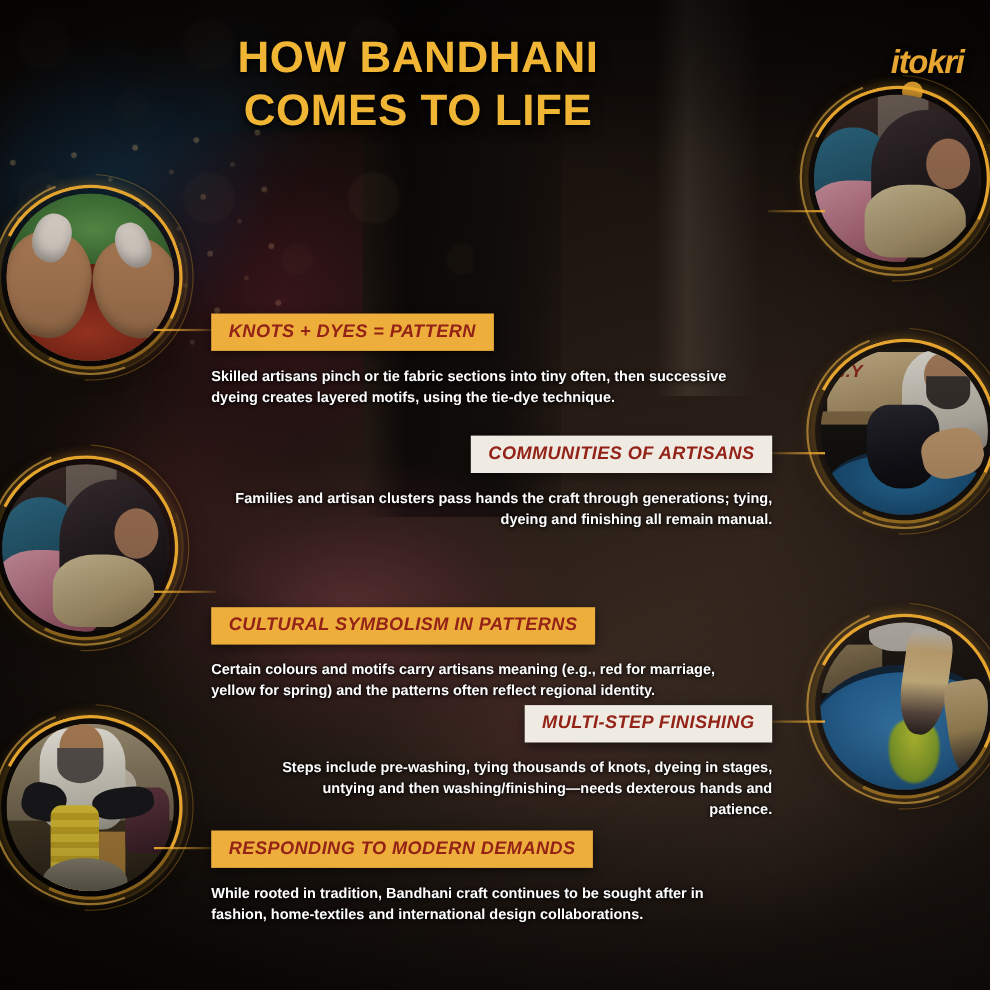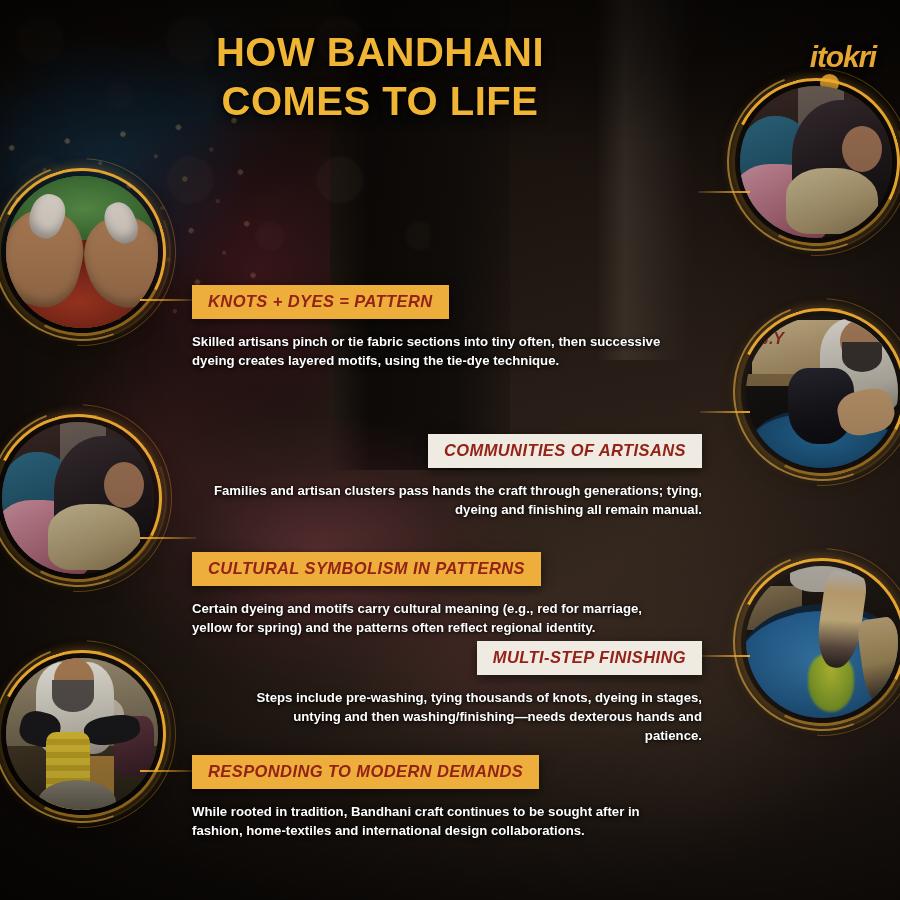--- a/index.html
+++ b/index.html
@@ -367,7 +367,7 @@
     <div class="body">Skilled artisans pinch or tie fabric sections into tiny often, then successive dyeing creates layered motifs, using the tie-dye technique.</div>
   </div>
 
-  <div class="section align-right" style="left:200px;top:396px;width:502px;margin-top:38px;">
+  <div class="section align-right" style="left:200px;top:396px;width:502px;">
     <div class="label cream">COMMUNITIES OF ARTISANS</div>
     <div class="body">Families and artisan clusters pass hands the craft through generations; tying, dyeing and finishing all remain manual.</div>
   </div>

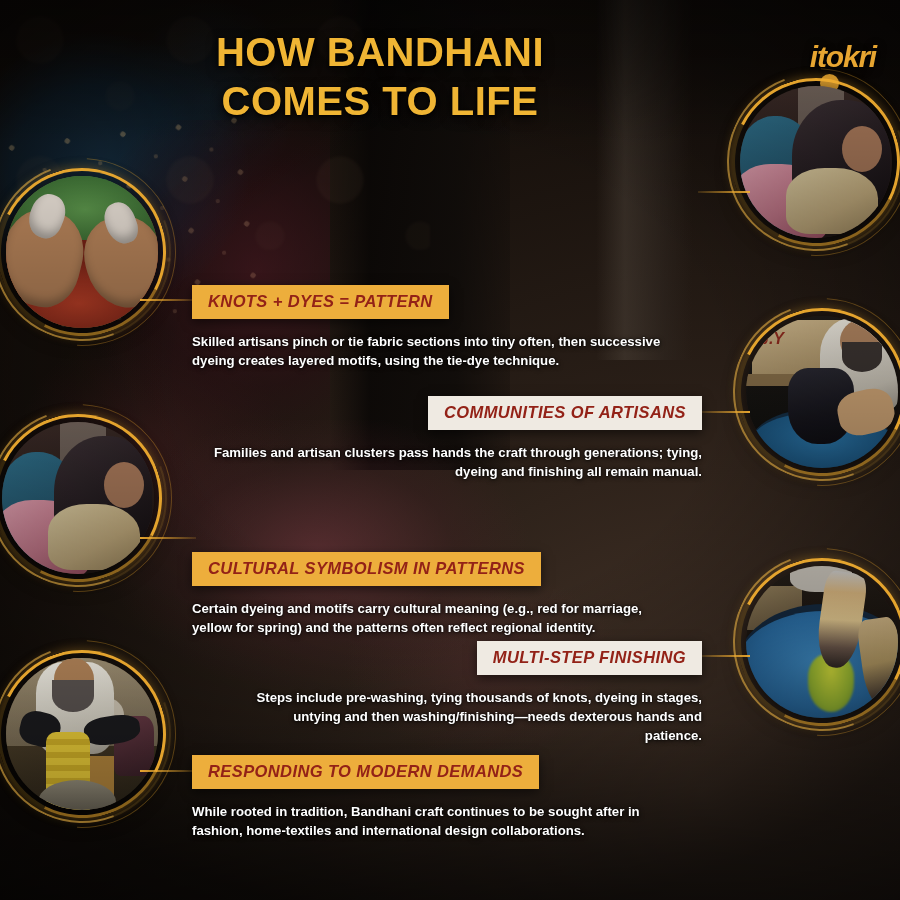--- a/index.html
+++ b/index.html
@@ -374,7 +374,7 @@
 
   <div class="section align-left" style="left:192px;top:552px;width:480px;">
     <div class="label gold">CULTURAL SYMBOLISM IN PATTERNS</div>
-    <div class="body">Certain dyeing and motifs carry cultural meaning (e.g., red for marriage, yellow for spring) and the patterns often reflect regional identity.</div>
+    <div class="body">Certain colours and motifs carry artisans meaning (e.g., red for marriage, yellow for spring) and the patterns often reflect regional identity.</div>
   </div>
 
   <div class="section align-right" style="left:250px;top:641px;width:452px;">

